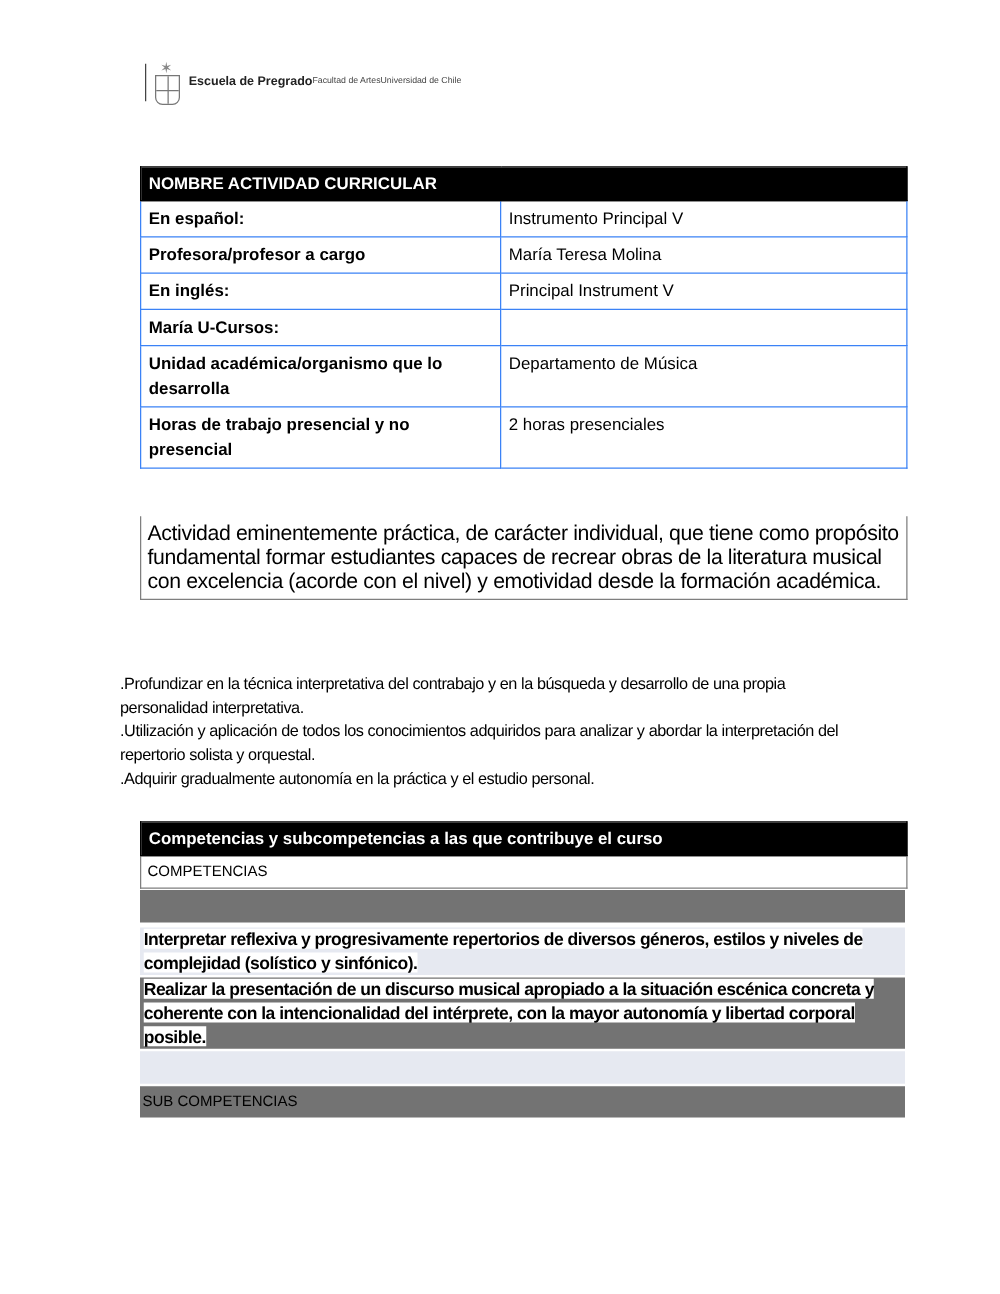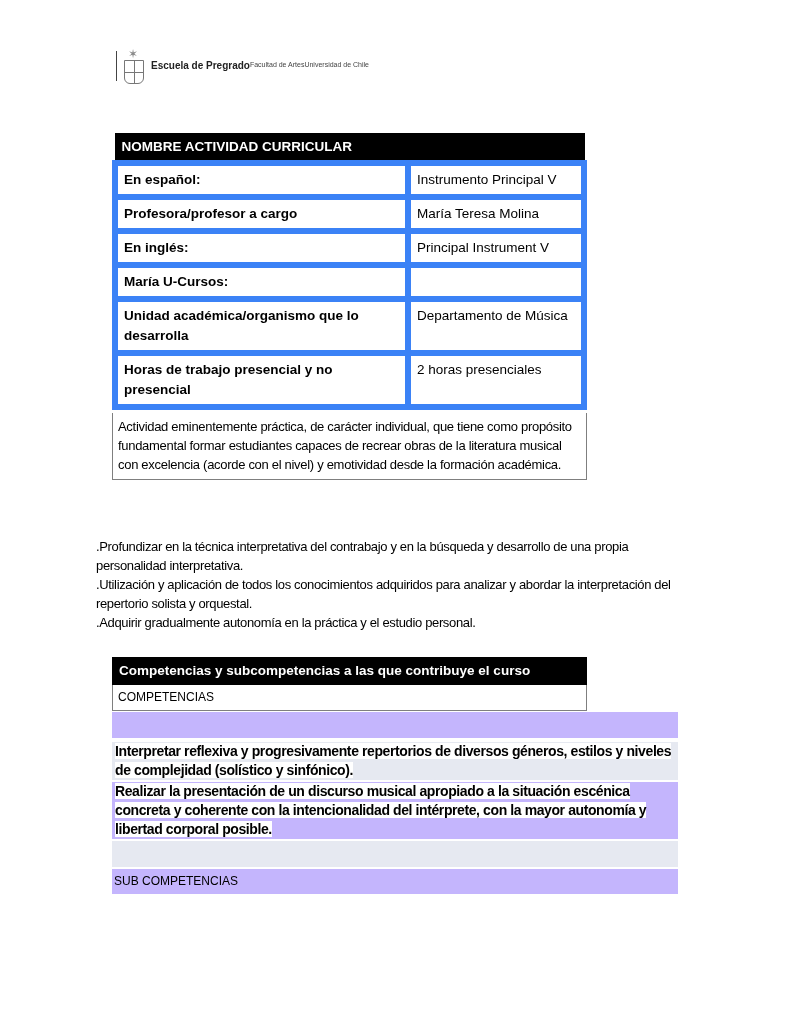--- a/index.html
+++ b/index.html
@@ -20,7 +20,7 @@
   .logo-text .t2, .logo-text .t3 { font-size: 7px; color: #444; }
 
   
-  table { border-collapse: collapse; position: absolute; left: 112px; width: 475px; font-family: "Liberation Sans", sans-serif; }
+  table { border-collapse: collapse; position: absolute; left: 112px; width: 614px; font-family: "Liberation Sans", sans-serif; }
   .t-main td { border: 6px solid #3b82f6; font-size: 13.5px; padding: 4px 6px; vertical-align: top; line-height: 20px; }
   .t-main td.lbl { font-weight: 700; width: 275px; }
   .hdr td { background: #000; color: #fff; font-weight: 700; font-size: 13.5px; padding: 4px 6px; border: 1px solid #000; line-height: 18px; }

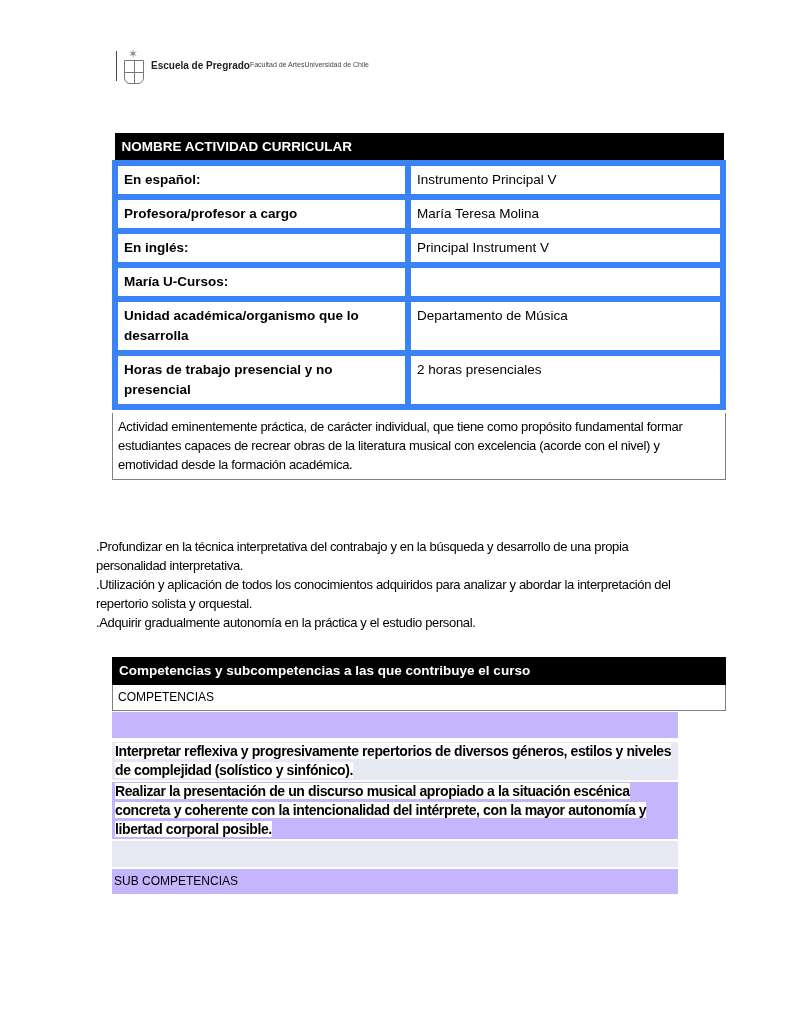--- a/index.html
+++ b/index.html
@@ -21,7 +21,7 @@
 
   
   table { border-collapse: collapse; position: absolute; left: 112px; width: 614px; font-family: "Liberation Sans", sans-serif; }
-  .t-main td { border: 6px solid #3b82f6; font-size: 13.5px; padding: 4px 6px; vertical-align: top; line-height: 20px; }
+  .t-main td { border: 1px solid #3b82f6; font-size: 13.5px; padding: 4px 6px; vertical-align: top; line-height: 20px; }
   .t-main td.lbl { font-weight: 700; width: 275px; }
   .hdr td { background: #000; color: #fff; font-weight: 700; font-size: 13.5px; padding: 4px 6px; border: 1px solid #000; line-height: 18px; }
 

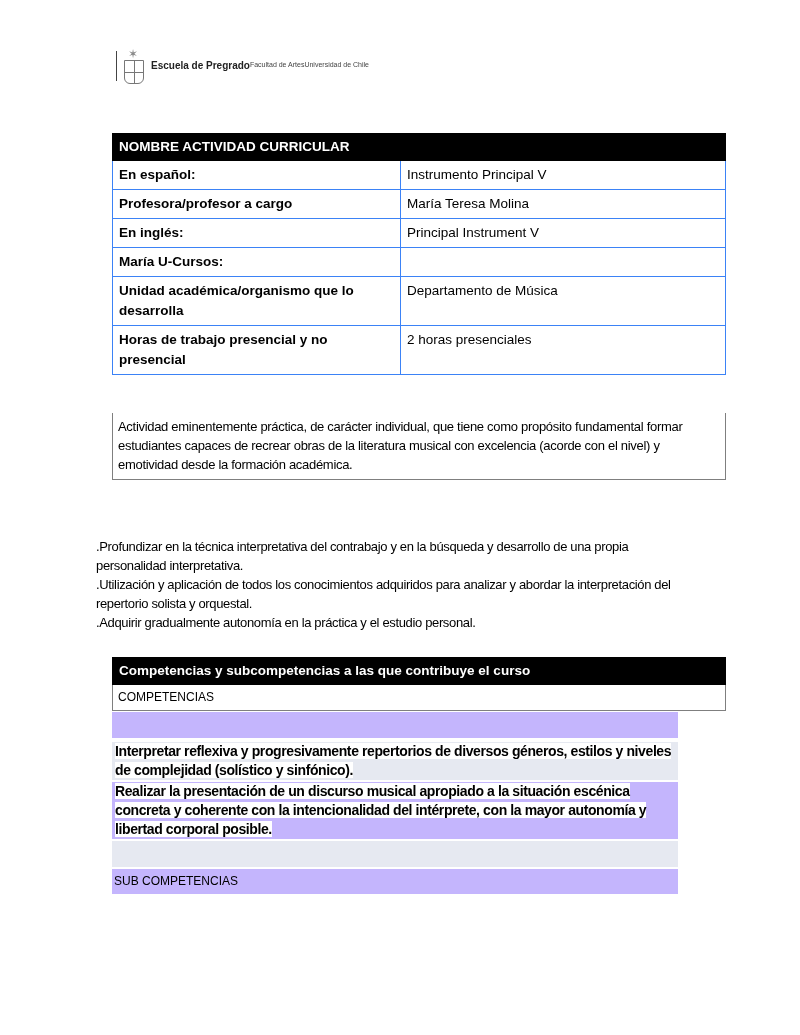--- a/index.html
+++ b/index.html
@@ -25,7 +25,7 @@
   .t-main td.lbl { font-weight: 700; width: 275px; }
   .hdr td { background: #000; color: #fff; font-weight: 700; font-size: 13.5px; padding: 4px 6px; border: 1px solid #000; line-height: 18px; }
 
-  .t-prop td.body { border: 1px solid #7f7f7f; border-top: none; font-size: 13px; line-height: 19px; padding: 4px 5px 5px 5px; font-family: "Liberation Sans", sans-serif; letter-spacing: -0.3px; }
+  .t-prop td.body { border: 1px solid #7f7f7f; border-top: none; font-size: 17px; line-height: 19px; padding: 4px 5px 5px 5px; font-family: "Liberation Sans", sans-serif; letter-spacing: -0.3px; }
 
   .objectives { position: absolute; left: 96px; top: 537px; width: 580px; font-size: 13px; line-height: 19px; letter-spacing: -0.35px; }
   .objectives p { margin: 0; }

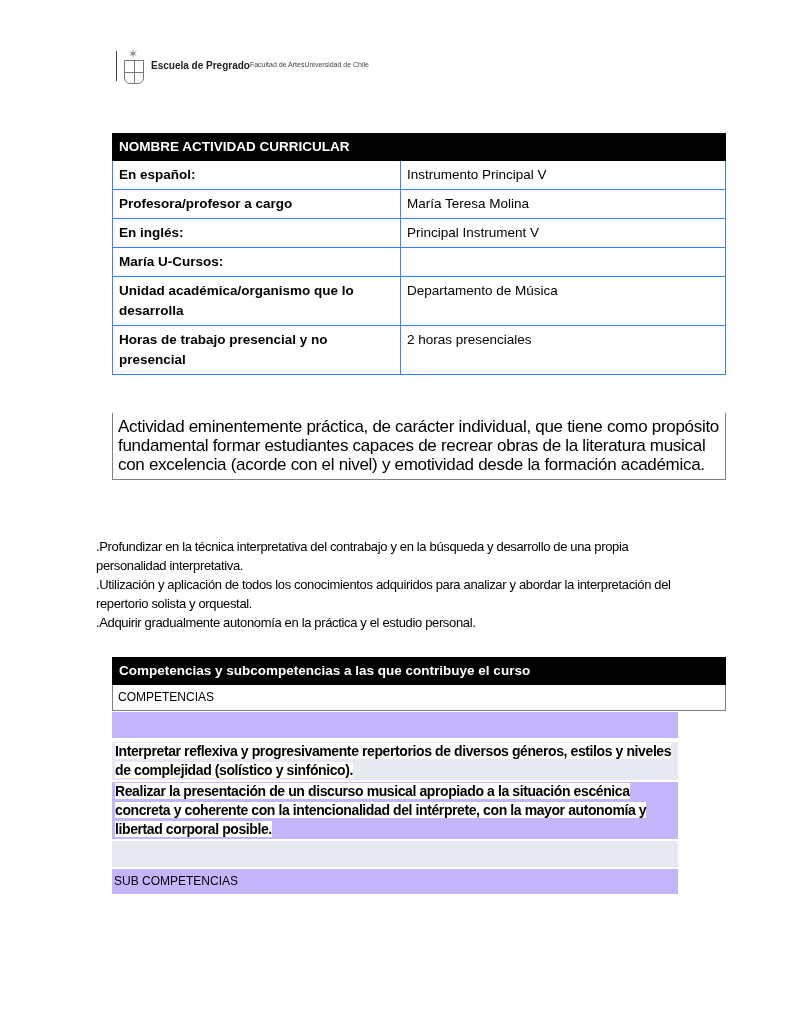--- a/index.html
+++ b/index.html
@@ -31,7 +31,7 @@
   .objectives p { margin: 0; }
 
   .t-comp td.sub { border: 1px solid #7f7f7f; border-top: none; font-size: 12px; padding: 4px 5px; line-height: 17px; }
-  .comp-block { position: absolute; left: 112px; width: 566px; }
+  .comp-block { position: absolute; left: 112px; width: 612px; }
   .band-dark { background: #c4b5fd; }
   .band-light { background: #e6e9f1; }
   .comp-text { font-weight: 700; font-size: 14px; line-height: 19px; letter-spacing: -0.4px; padding-left: 3px; }

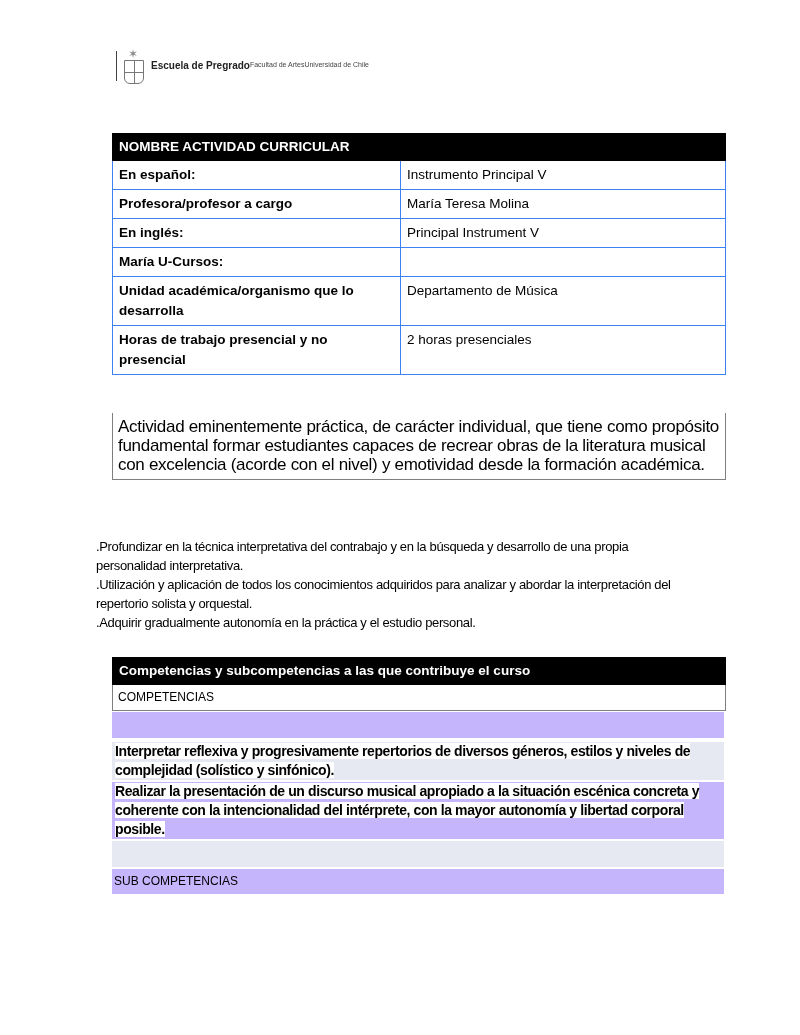--- a/index.html
+++ b/index.html
@@ -32,7 +32,7 @@
 
   .t-comp td.sub { border: 1px solid #7f7f7f; border-top: none; font-size: 12px; padding: 4px 5px; line-height: 17px; }
   .comp-block { position: absolute; left: 112px; width: 612px; }
-  .band-dark { background: #c4b5fd; }
+  .band-dark { background: #737373; }
   .band-light { background: #e6e9f1; }
   .comp-text { font-weight: 700; font-size: 14px; line-height: 19px; letter-spacing: -0.4px; padding-left: 3px; }
   .comp-text span.hl { background: #ffffff; }

